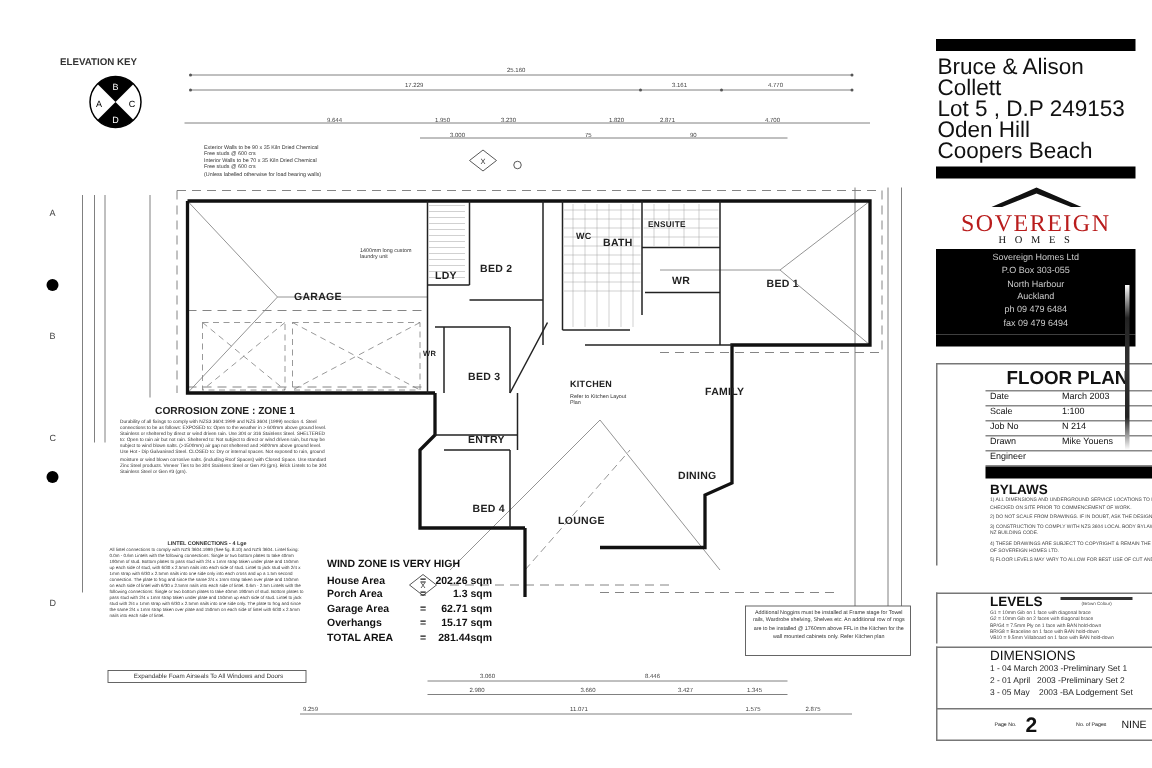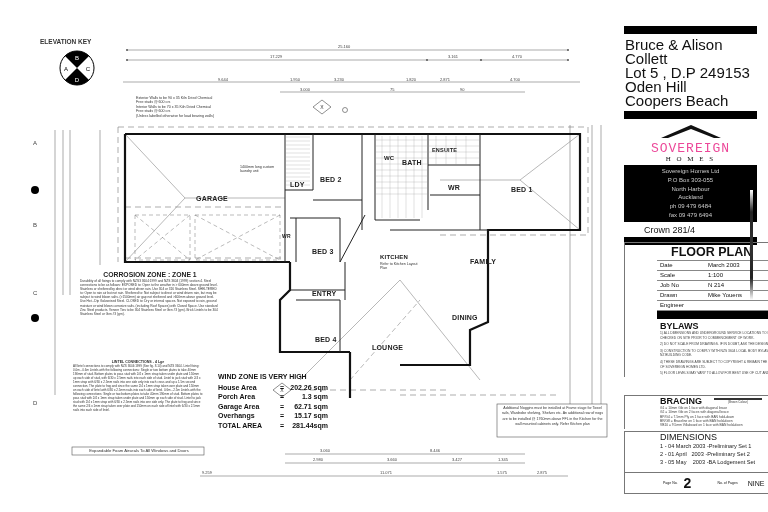--- a/index.html
+++ b/index.html
@@ -266,7 +266,7 @@
     <svg width="70" height="16" viewBox="0 0 70 16">
       <path d="M5 15 L35 2 L65 15 L58 15 L35 6 L12 15 Z" fill="#111"></path>
     </svg>
-    <div style="font-family:Liberation Mono, monospace;font-size:13px;letter-spacing:1px;line-height:12px;color:#ec4899;">SOVEREIGN</div>
+    <div style="font-family:Liberation Serif, serif;font-size:16px;letter-spacing:1px;line-height:12px;color:#b91c1c;">SOVEREIGN</div>
     <div style="font-family:'Liberation Serif',serif;font-size:7px;letter-spacing:2px;color:#111;">H O M E S</div>
   </div>
   <div class="brandbox" style="margin-top:2px;">

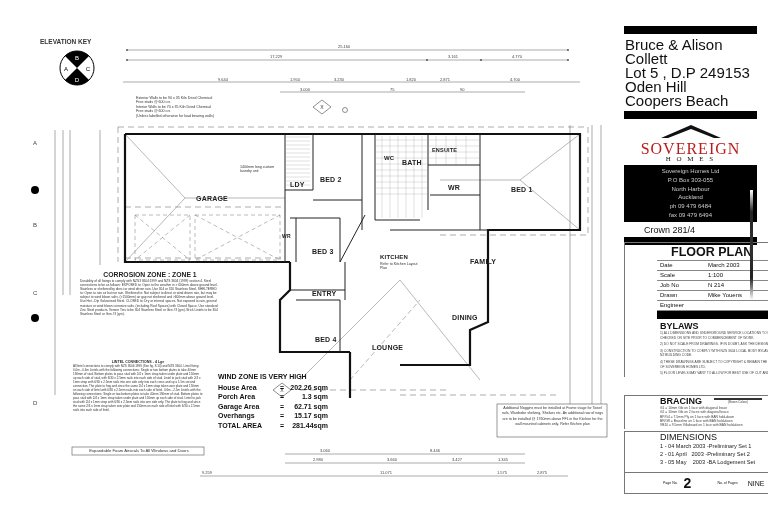--- a/index.html
+++ b/index.html
@@ -277,7 +277,6 @@
     <div>ph 09 479 6484</div>
     <div>fax 09 479 6494</div>
   </div>
-  <div style="font-size:9px;padding:3px 0 2px 20px;">Crown 281/4</div>
   <div class="blackbar" style="height:8px;"></div>
 </div>
 

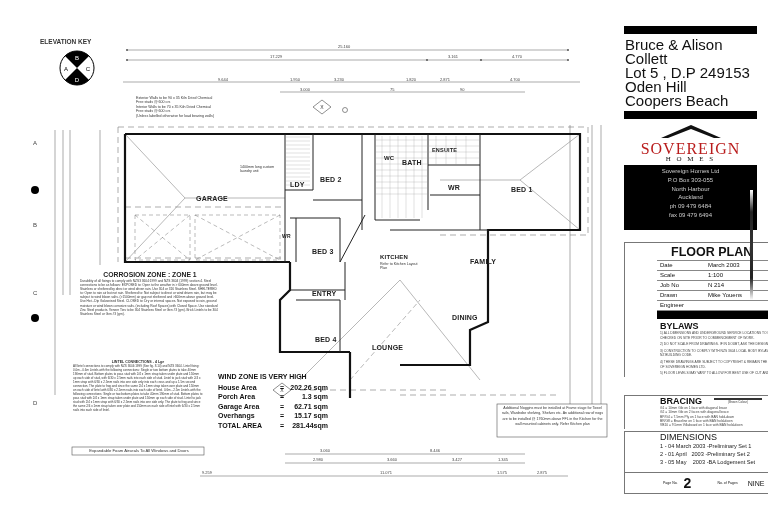--- a/index.html
+++ b/index.html
@@ -315,7 +315,7 @@
 
 <div class="tb box" style="top:395px;border-top:1px solid #777;border-bottom:none;">
   <div style="display:flex;align-items:center;">
-    <div class="section-title">BRACING</div>
+    <div class="section-title">LEVELS</div>
     <div style="margin-left:12px;">
       <div style="width:48px;height:2px;background:#333;"></div>
       <div style="font-size:3px;text-align:center;color:#444;">(Brown Colour)</div>

